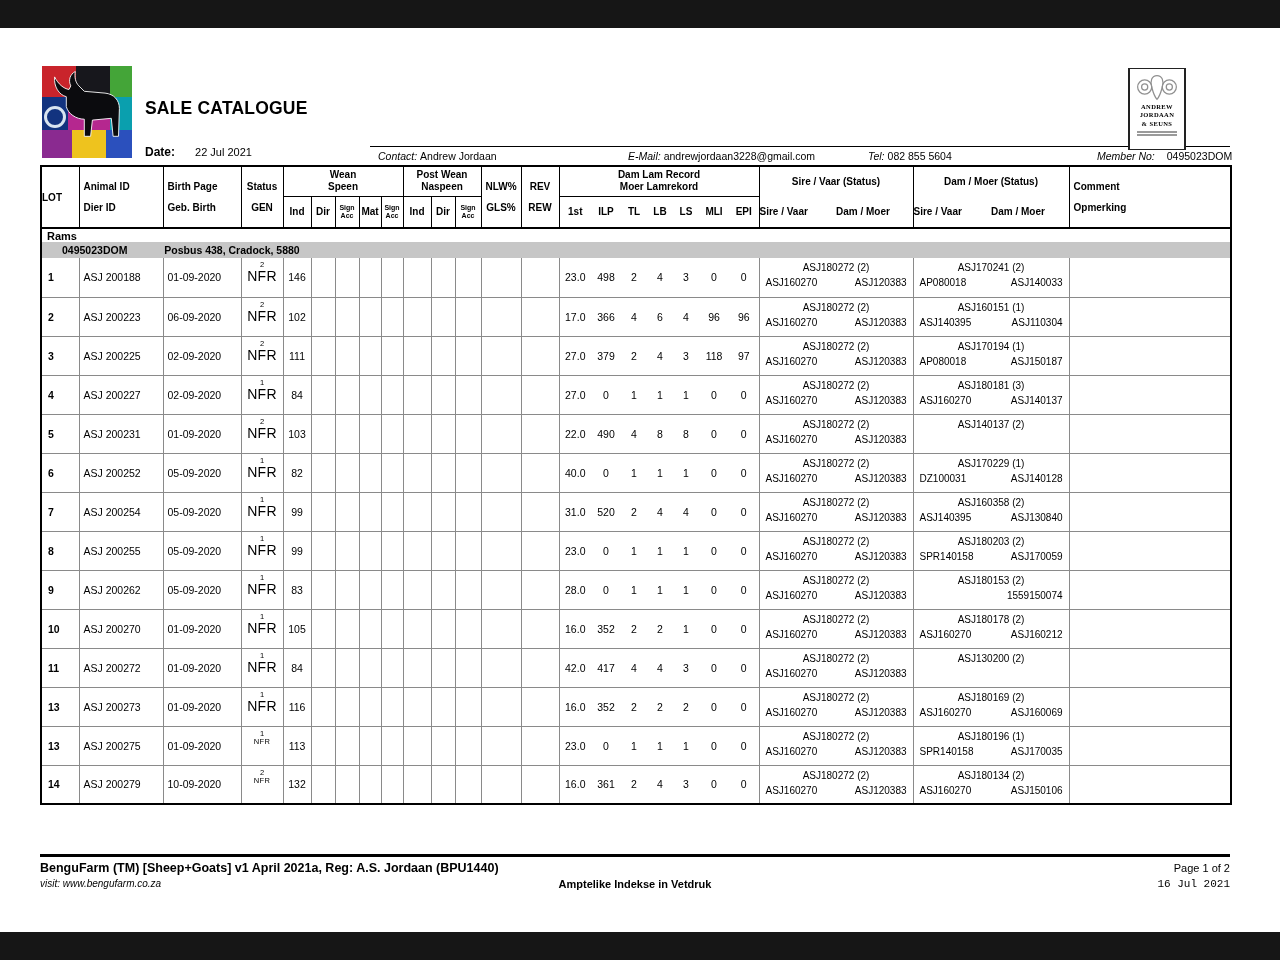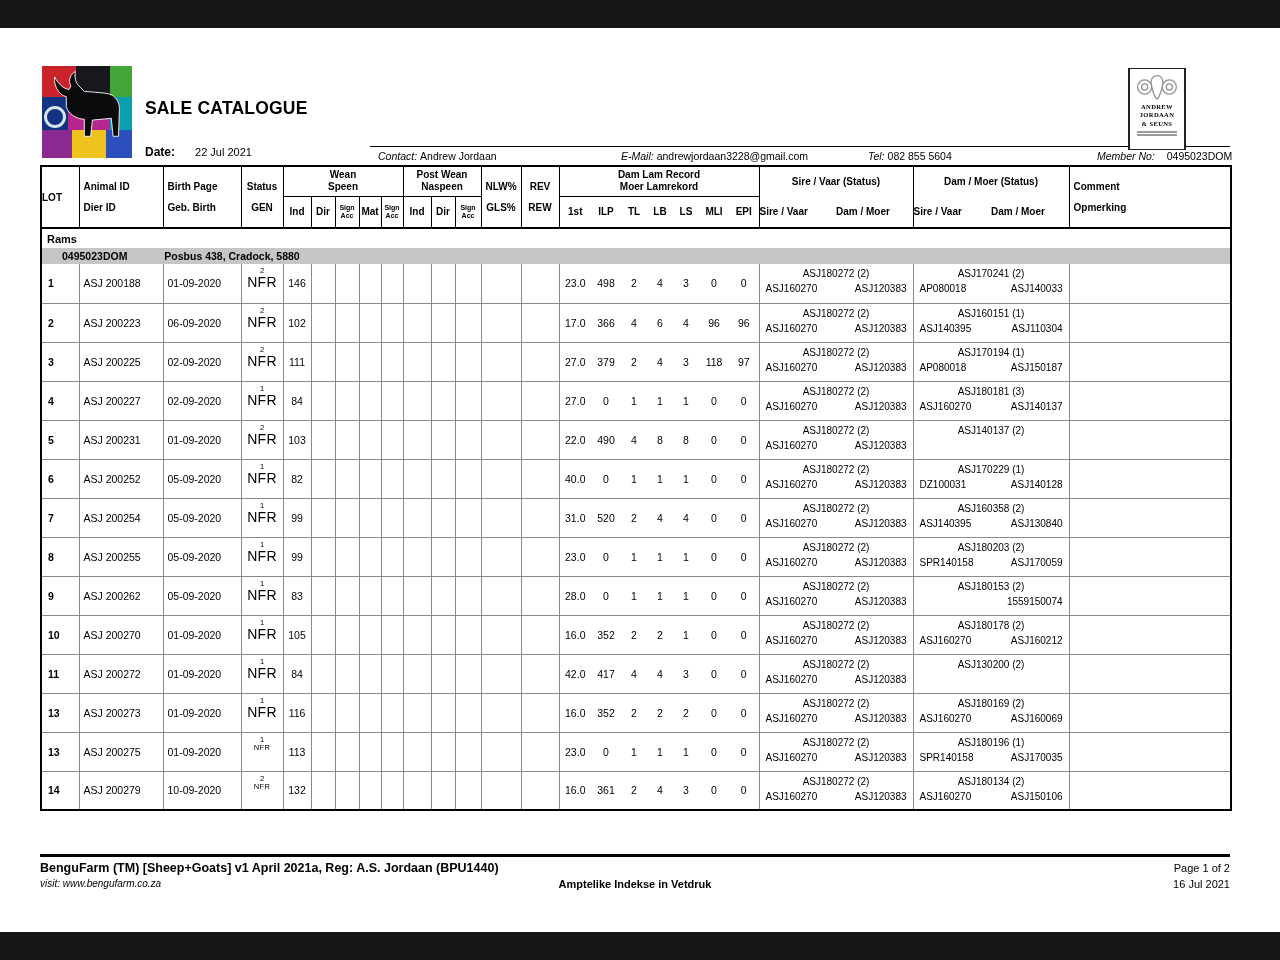--- a/index.html
+++ b/index.html
@@ -28,7 +28,7 @@
   .contact-strip { position:absolute; left:370px; width:860px; top:118px; height:19px; border-top:1px solid #000; font-size:10.5px; }
   .cgroup { position:absolute; top:3px; white-space:nowrap; }
   .cgroup .ilbl { font-style:italic; margin-right:3px; }
-  .cg1 { left:8px; } .cg2 { left:251px; } .cg3 { left:498px; } .cg4 { left:727px; }
+  .cg1 { left:8px; } .cg2 { left:258px; } .cg3 { left:498px; } .cg4 { left:727px; }
   .cg4 .ilbl { margin-right:12px; }
 
   

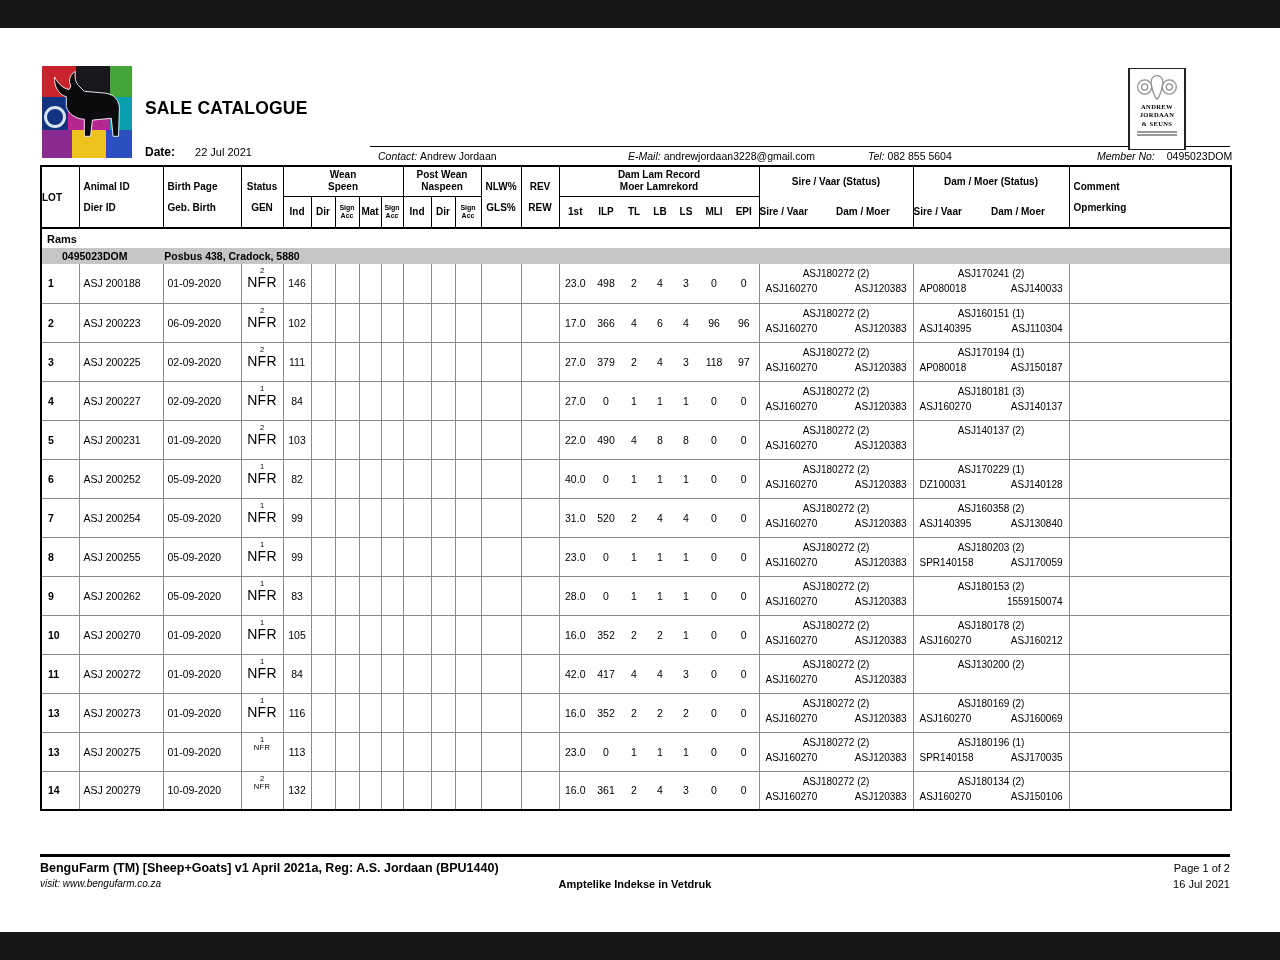--- a/index.html
+++ b/index.html
@@ -71,7 +71,7 @@
   .p1 { text-align:center; padding-top:4px; line-height:1.2; }
   .p2 { display:flex; justify-content:space-between; padding:3px 6px 0 6px; line-height:1.2; }
 
-  .section-row td { font-weight:bold; font-size:11px; height:20px; padding-left:5px; vertical-align:middle; }
+  .section-row td { font-weight:bold; font-size:11px; height:14px; padding-left:5px; vertical-align:middle; }
   .subsection-row td { background:#c6c6c6; font-weight:bold; font-size:10.5px; height:16px; vertical-align:middle; }
   .ss-member { margin-left:20px; }
   .ss-address { margin-left:34px; }

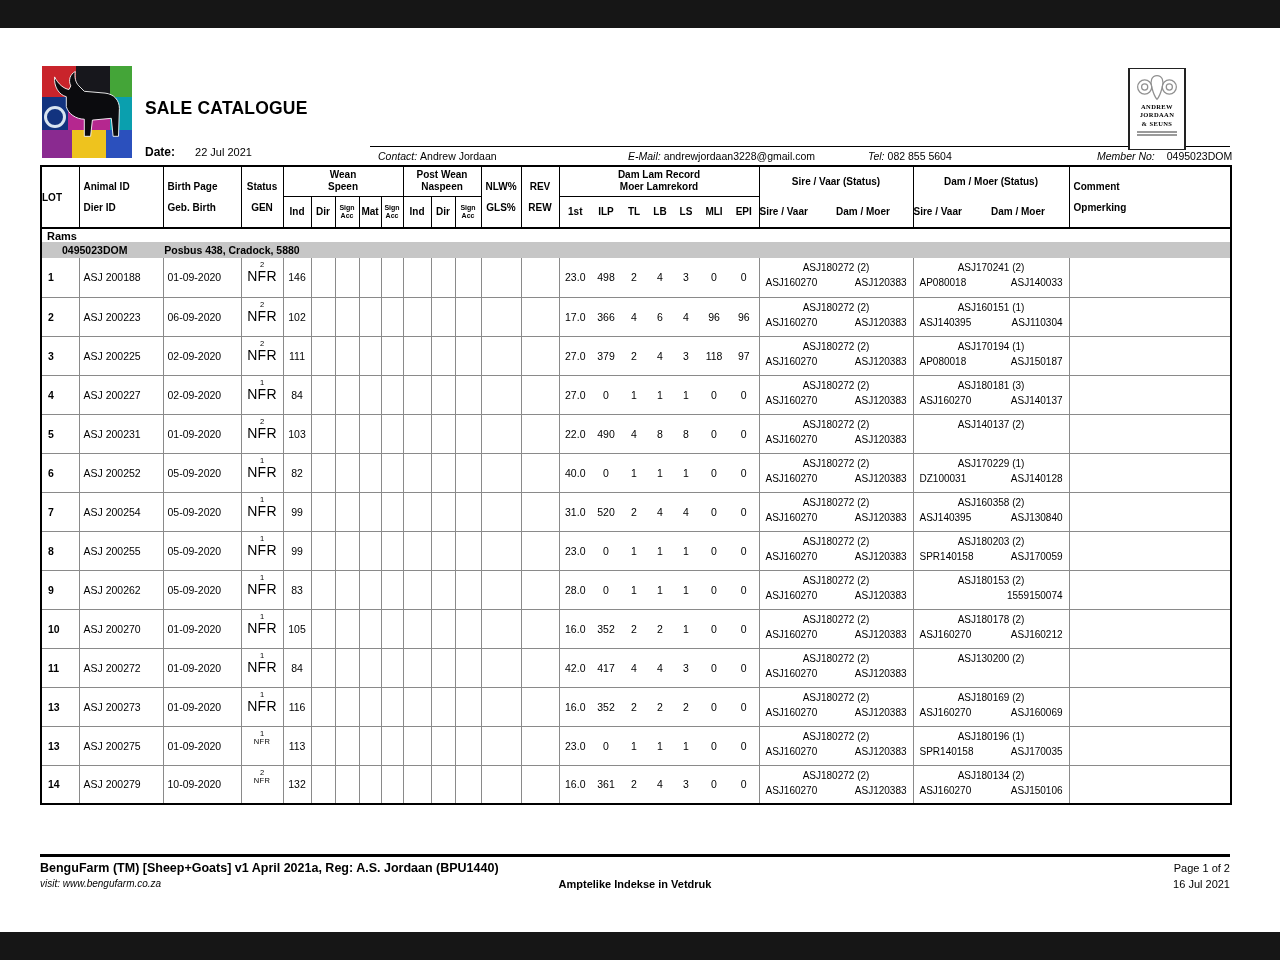--- a/index.html
+++ b/index.html
@@ -85,7 +85,7 @@
   .f-row2 { position:relative; margin-top:3px; height:14px; }
   .f-visit { position:absolute; left:0; top:0; font-style:italic; font-size:10px; }
   .f-center { position:absolute; left:50%; transform:translateX(-50%); top:0; font-weight:bold; font-size:11px; }
-  .f-date { position:absolute; right:0; top:0; font-size:11px; }
+  .f-date { position:absolute; right:0; top:0; font-size:11px;font-family:Liberation Mono, monospace; }
 </style>
 </head>
 <body>

